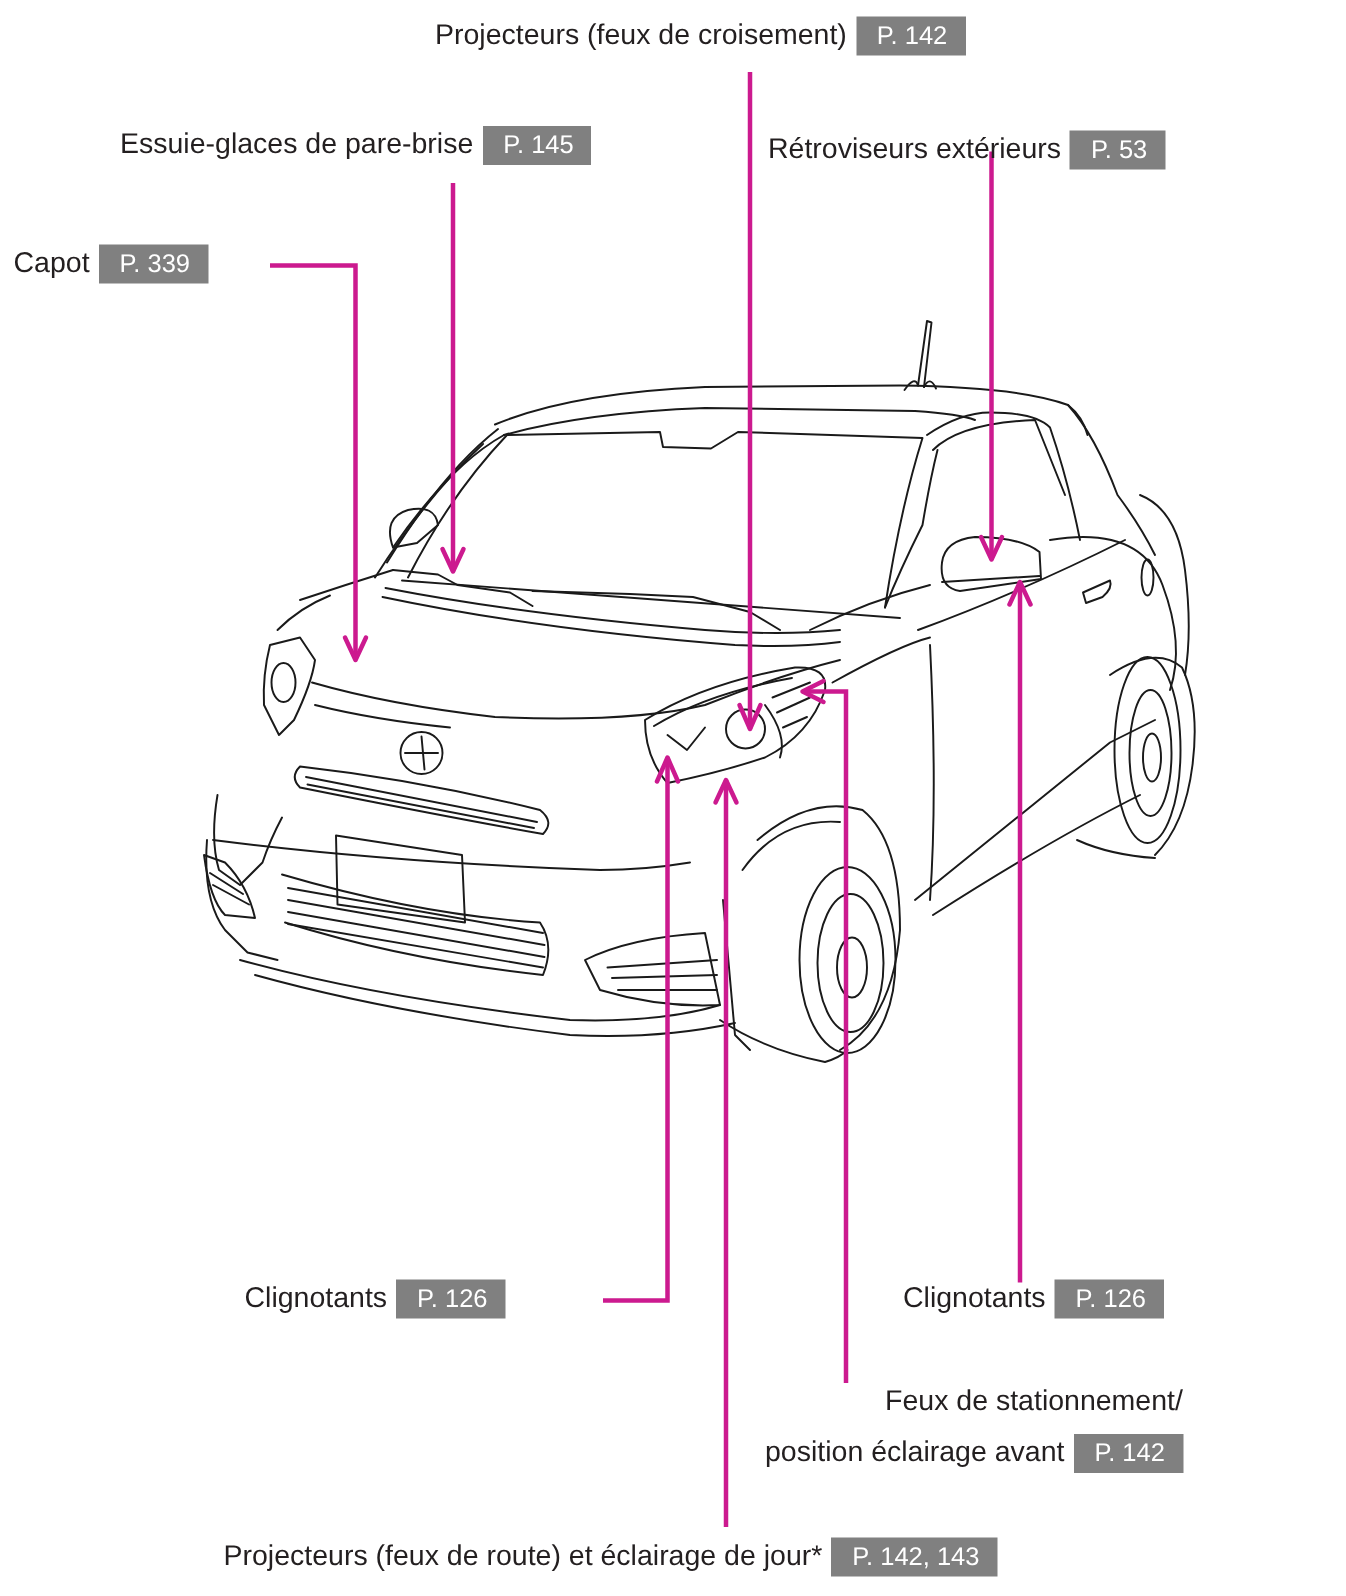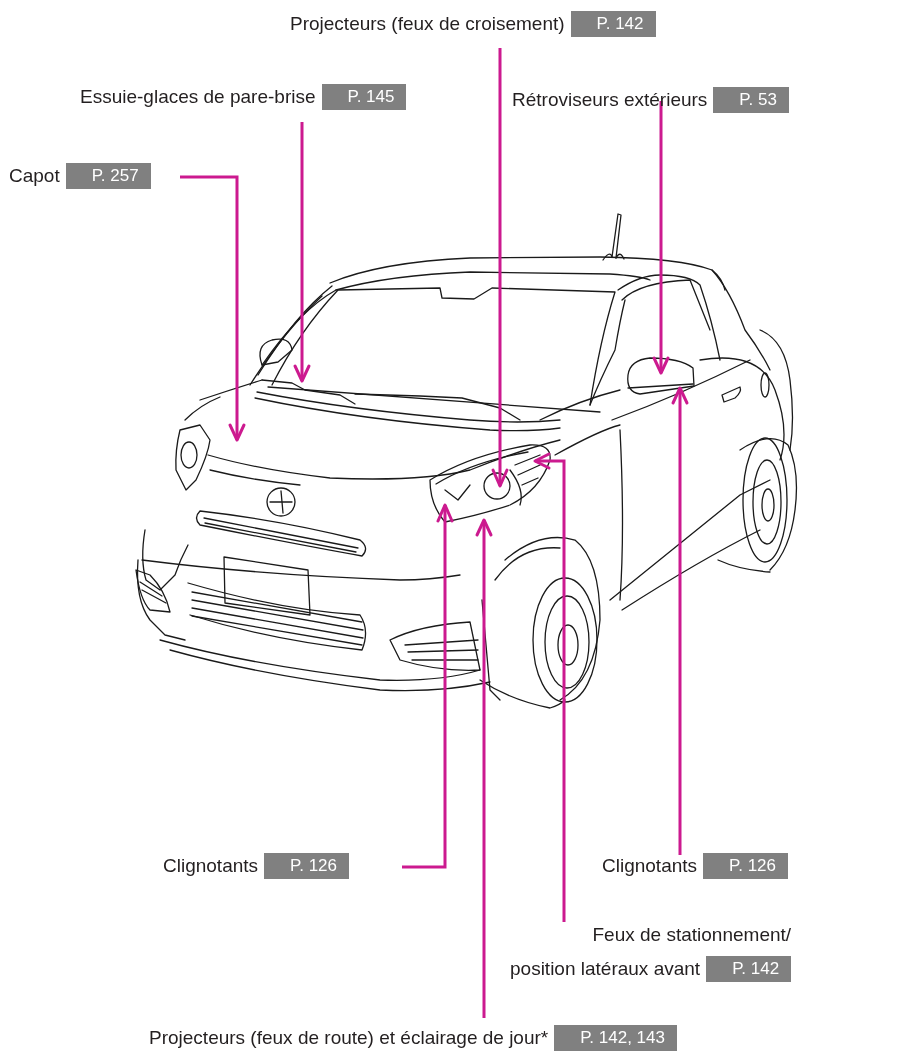--- a/index.html
+++ b/index.html
@@ -7,7 +7,7 @@
          font-family: "Liberation Sans", sans-serif; color: #231f20; }
   .label { position: absolute; font-size: 19px; line-height: 22px; white-space: nowrap; }
   .badge { display: inline-block; background: #808080; color: #ffffff;
-           padding: 0 12px 0 26px; font-size: 17px; line-height: 26px; height: 26px;
+           padding: 0 12px 0 14px; font-size: 17px; line-height: 26px; height: 26px;
            margin-left: 6px; vertical-align: middle; }
   .txt { vertical-align: middle; }
   svg.lines { position: absolute; left: 0; top: 0; }

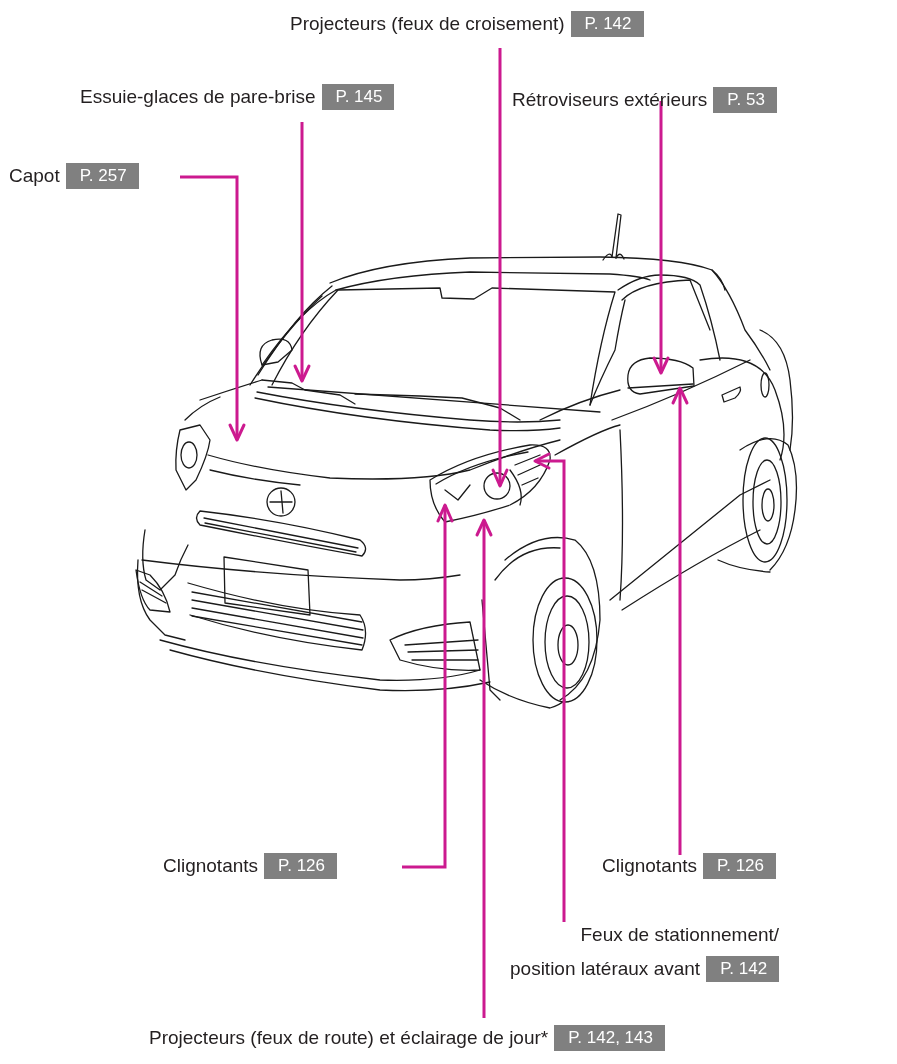--- a/index.html
+++ b/index.html
@@ -158,7 +158,7 @@
 </div>
 
 <div class="label" style="left:9px; top:163px;">
-  <span class="txt">Capot</span><span class="badge">P. 257</span>
+  <span class="txt">Capot</span><span class="badge">P. 339</span>
 </div>
 
 <div class="label" style="left:163px; top:853px;">

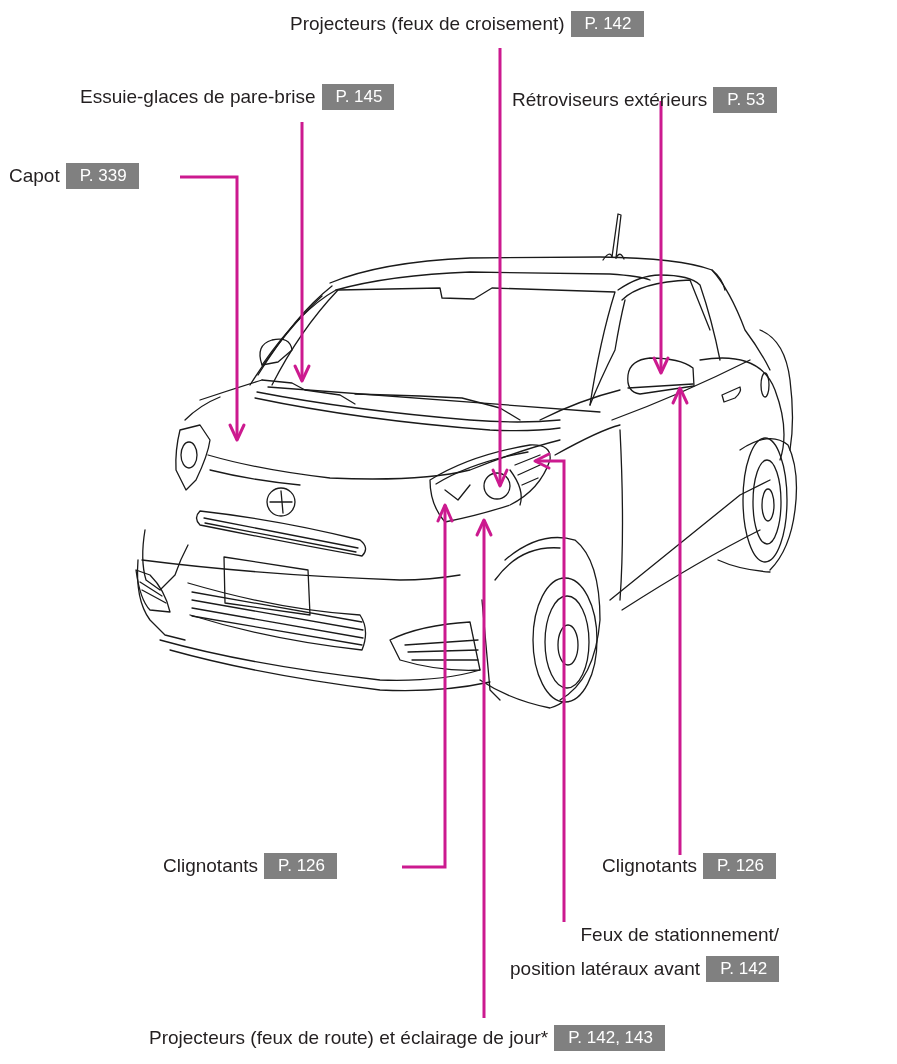--- a/index.html
+++ b/index.html
@@ -171,7 +171,7 @@
 
 <div class="label" style="left:510px; top:924px;text-align:right;">
   <div style="margin-bottom:10px;">Feux de stationnement/</div>
-  <div><span class="txt">position latéraux avant</span><span class="badge">P. 142</span></div>
+  <div><span class="txt">position éclairage avant</span><span class="badge">P. 142</span></div>
 </div>
 
 <div class="label" style="left:149px; top:1025px;">

